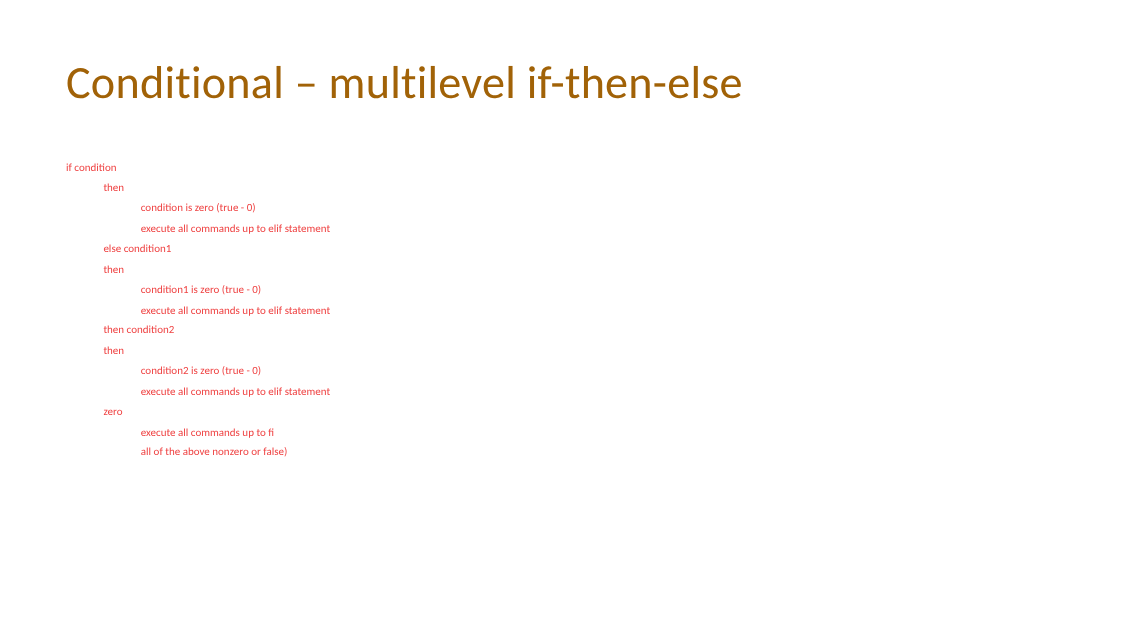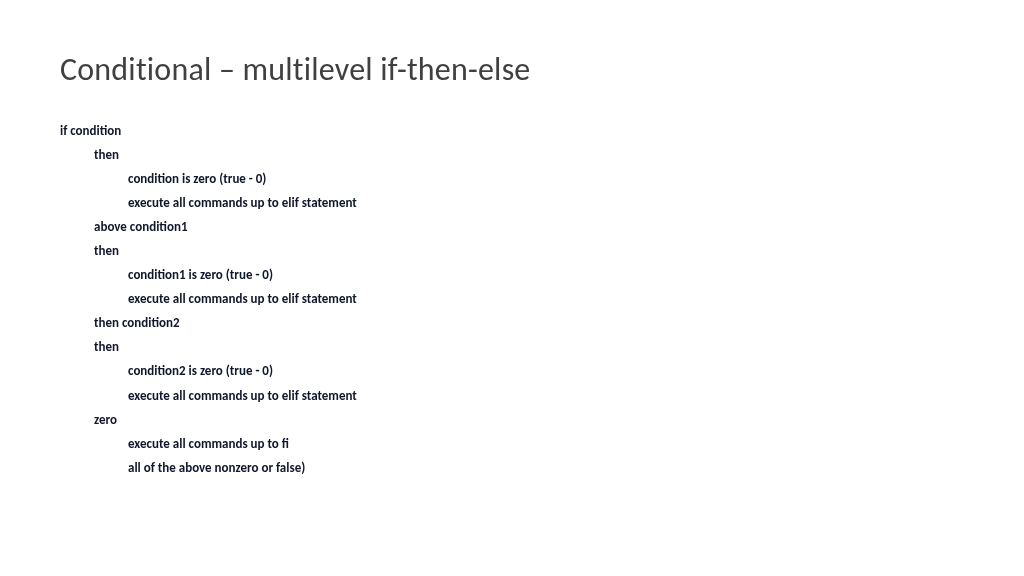--- a/index.html
+++ b/index.html
@@ -5,7 +5,7 @@
   * { margin: 0; padding: 0; box-sizing: border-box; }
   html, body { width: 1024px; height: 576px; background: #ffffff; font-family: Calibri, "Segoe UI", Arial, sans-serif; color: #000; }
   .slide { width: 1024px; height: 576px; position: relative; padding: 50px 60px 30px 60px; }
-  .title { font-size: 32px; font-weight: 400; color: #404040; letter-spacing: 0.2px; margin-bottom: 30px; }
+  .title { font-size: 42px; font-weight: 400; color: #a16207; letter-spacing: 0.2px; margin-bottom: 42px; }
   .body { font-size: 13px; line-height: 1.85; color: #0f172a; font-weight: bold; }
   .i0 { padding-left: 0px; }
   .i1 { padding-left: 34px; }

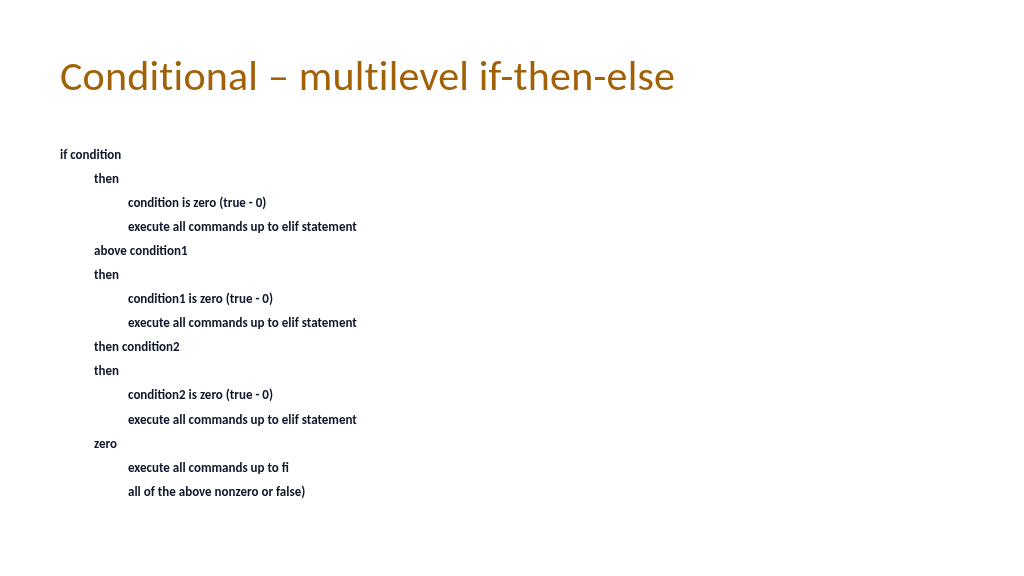--- a/index.html
+++ b/index.html
@@ -6,7 +6,7 @@
   html, body { width: 1024px; height: 576px; background: #ffffff; font-family: Calibri, "Segoe UI", Arial, sans-serif; color: #000; }
   .slide { width: 1024px; height: 576px; position: relative; padding: 50px 60px 30px 60px; }
   .title { font-size: 42px; font-weight: 400; color: #a16207; letter-spacing: 0.2px; margin-bottom: 42px; }
-  .body { font-size: 13px; line-height: 1.85; color: #0f172a; font-weight: bold; }
+  .body { font-size: 10px; line-height: 1.85; color: #ef4444; }
   .i0 { padding-left: 0px; }
   .i1 { padding-left: 34px; }
   .i2 { padding-left: 68px; }

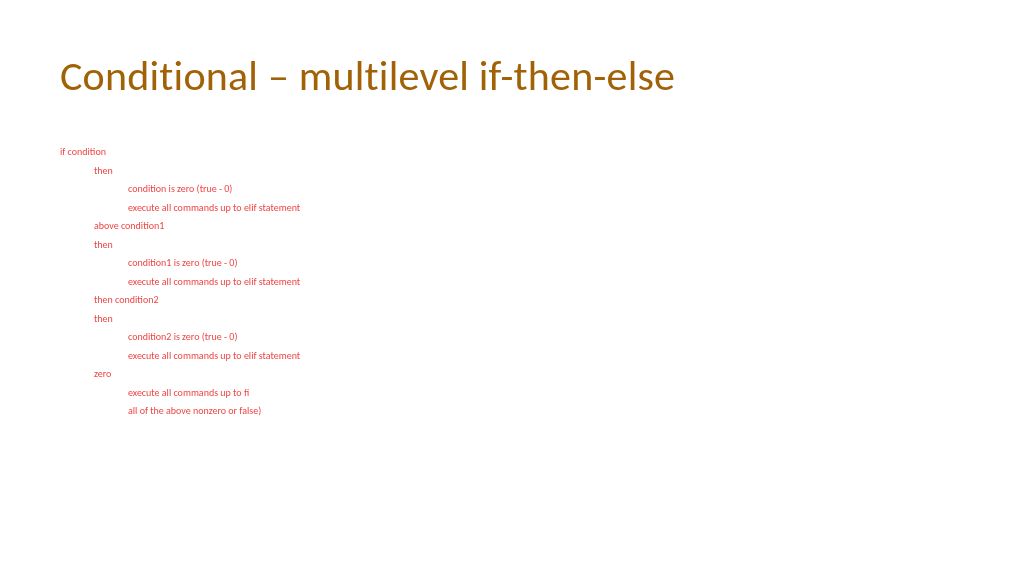--- a/index.html
+++ b/index.html
@@ -21,7 +21,7 @@
       <div class="i1">then</div>
       <div class="i2">condition is zero (true - 0)</div>
       <div class="i2">execute all commands up to elif statement</div>
-      <div class="i1">above condition1</div>
+      <div class="i1">else condition1</div>
       <div class="i1">then</div>
       <div class="i2">condition1 is zero (true - 0)</div>
       <div class="i2">execute all commands up to elif statement</div>

